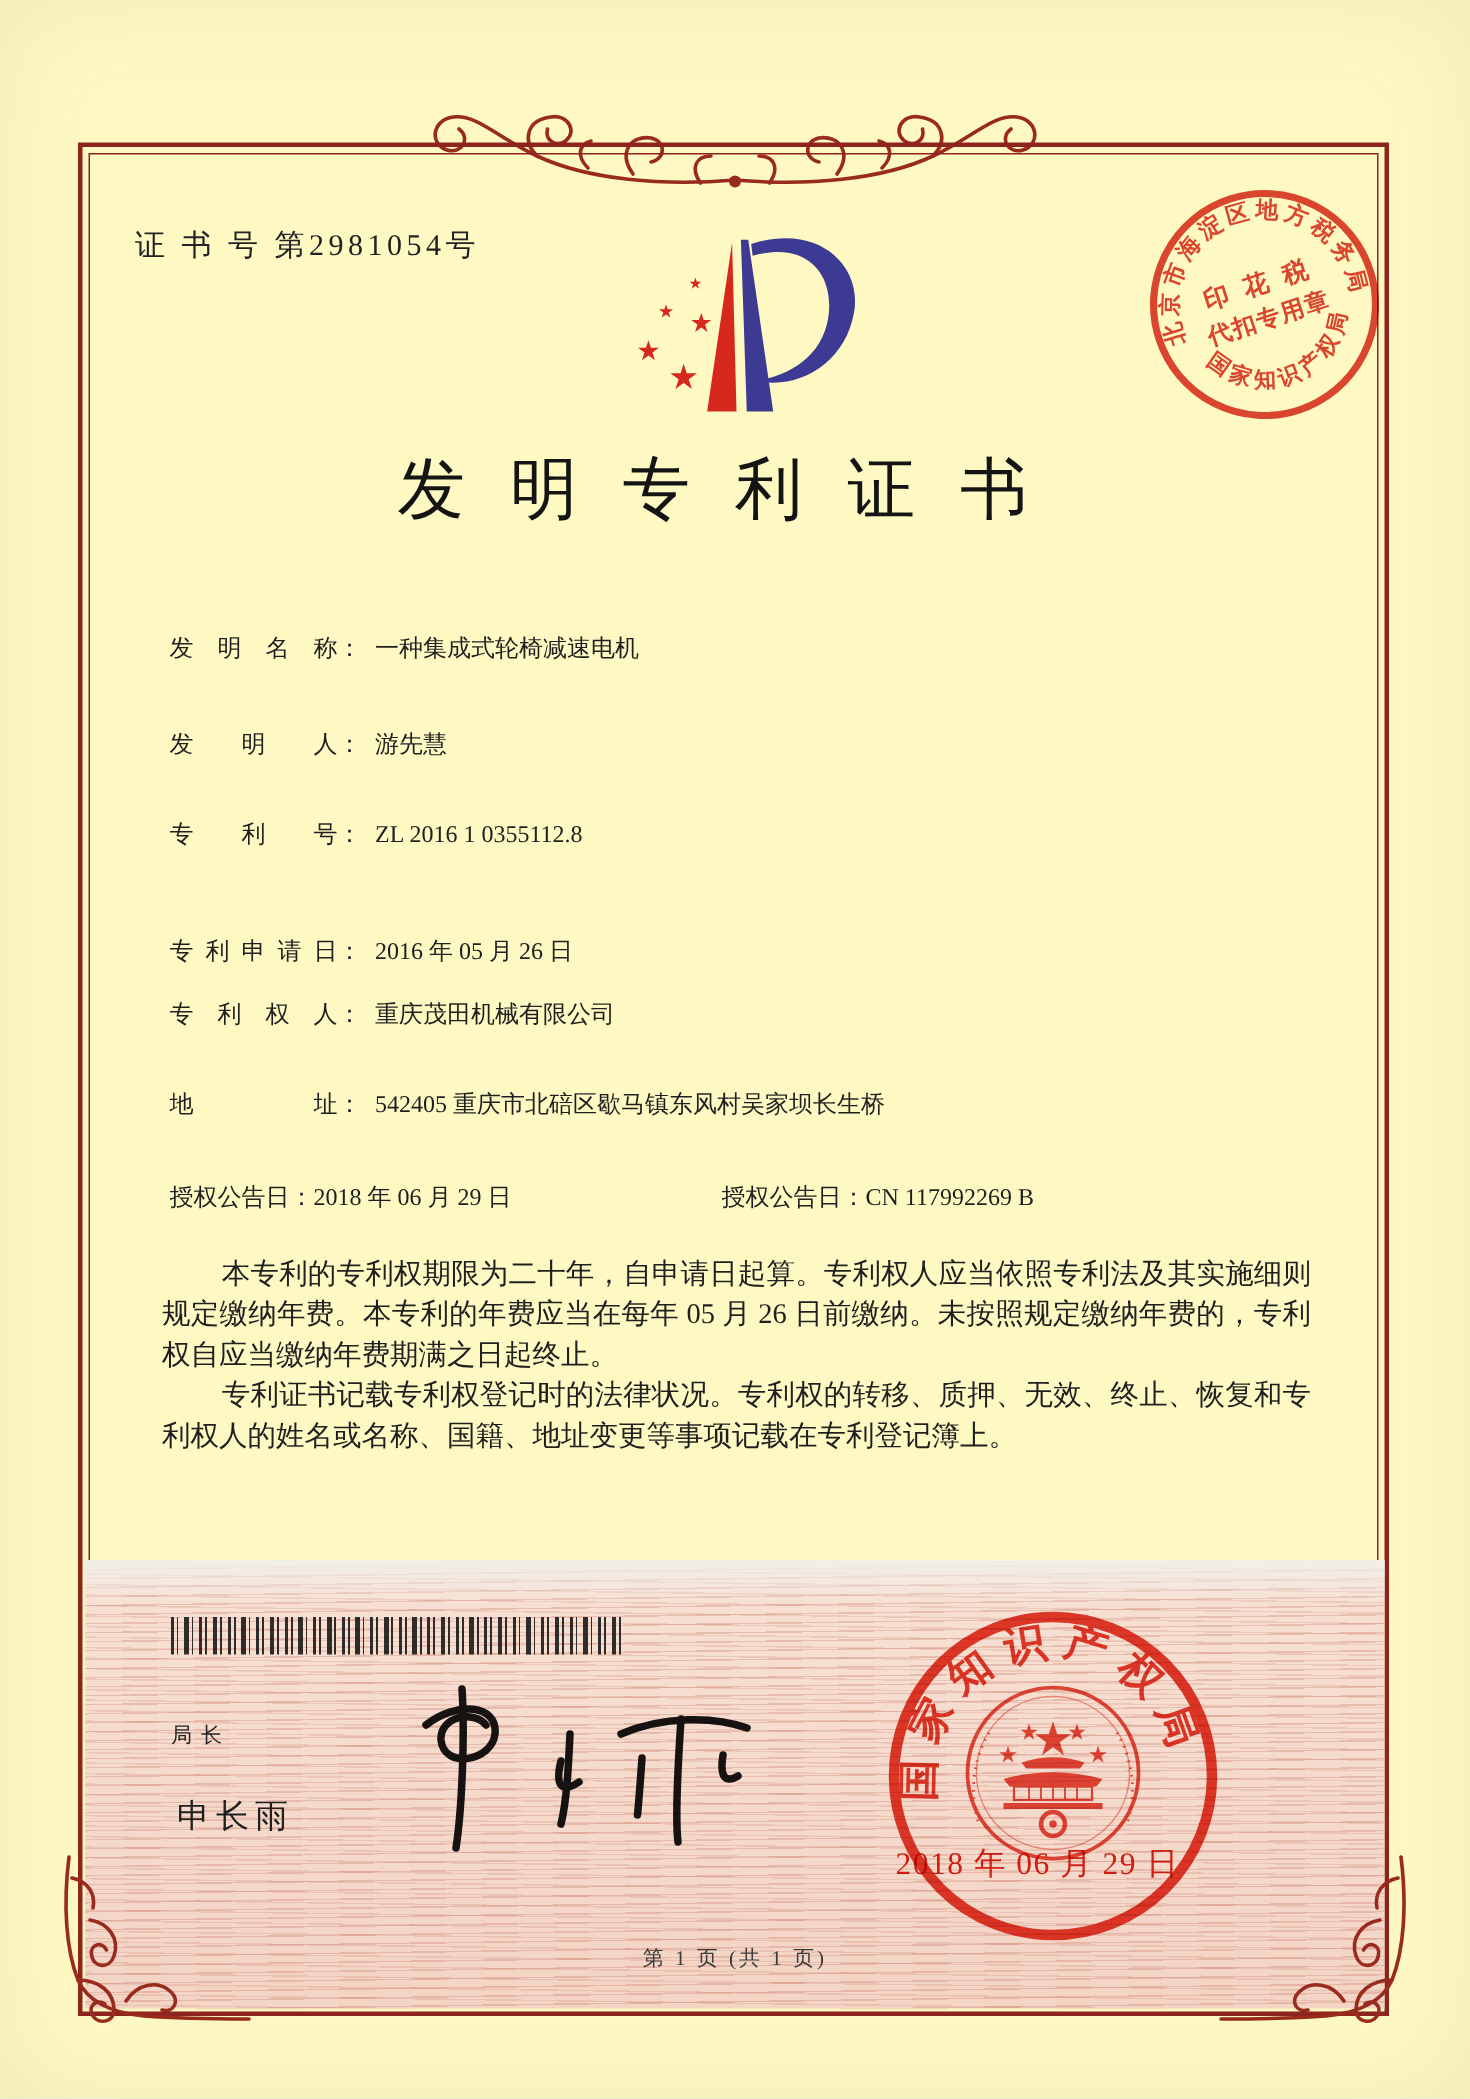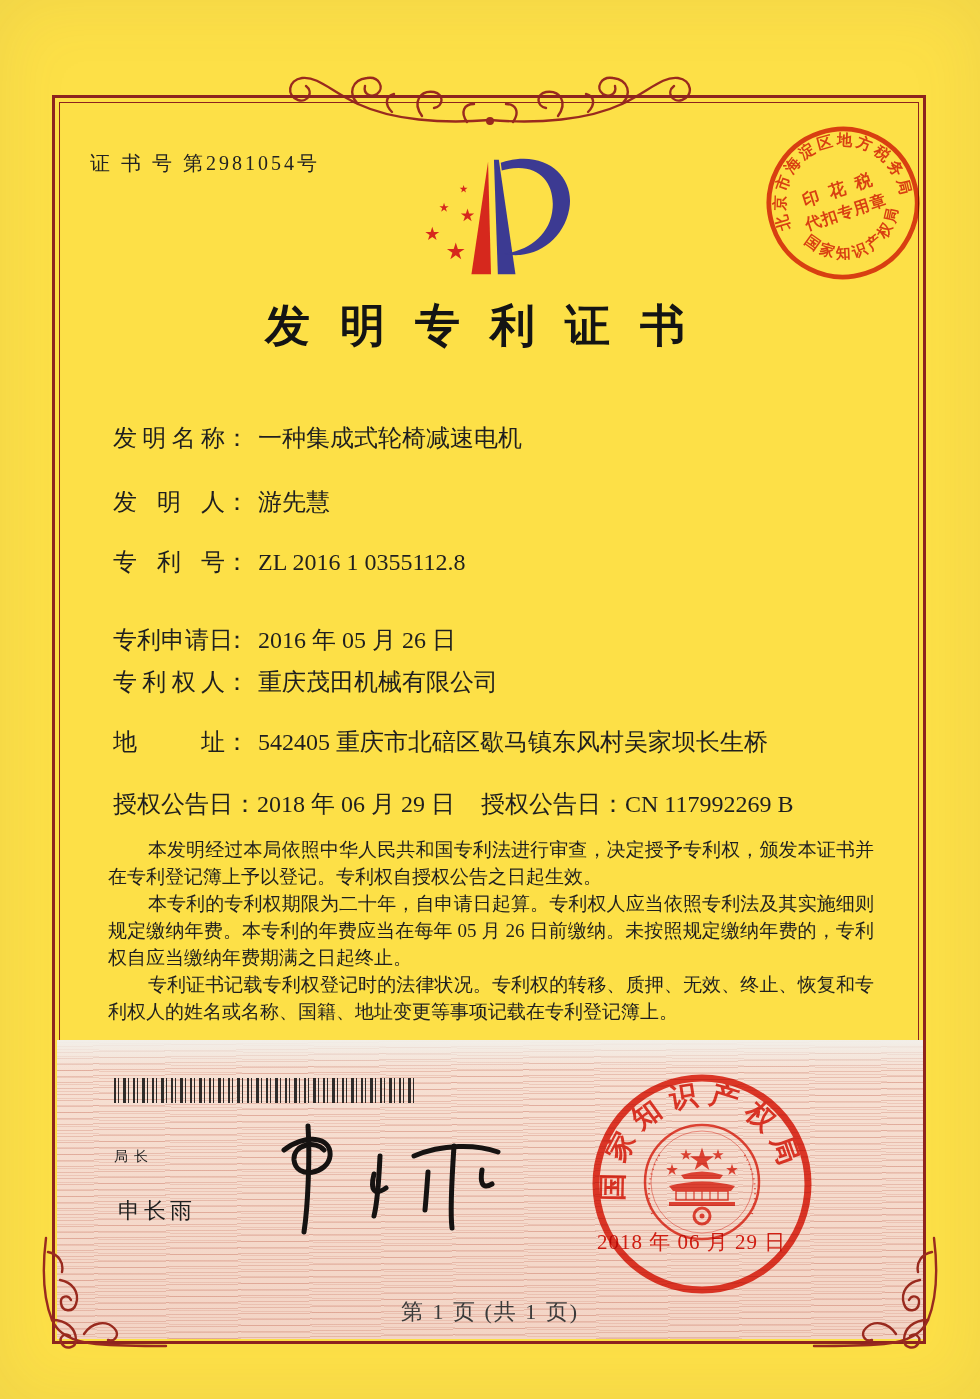--- a/index.html
+++ b/index.html
@@ -5,7 +5,7 @@
   html,body{margin:0;padding:0;background:#e7e4dd;}
   .page{
     position:relative;width:980px;height:1399px;overflow:hidden;
-    background:#fde047;
+    background:#fef9c3;
     box-shadow:inset 0 0 70px rgba(120,100,80,.10);
     font-family:"Liberation Serif","DejaVu Serif",serif;
     color:#1f1f1f;

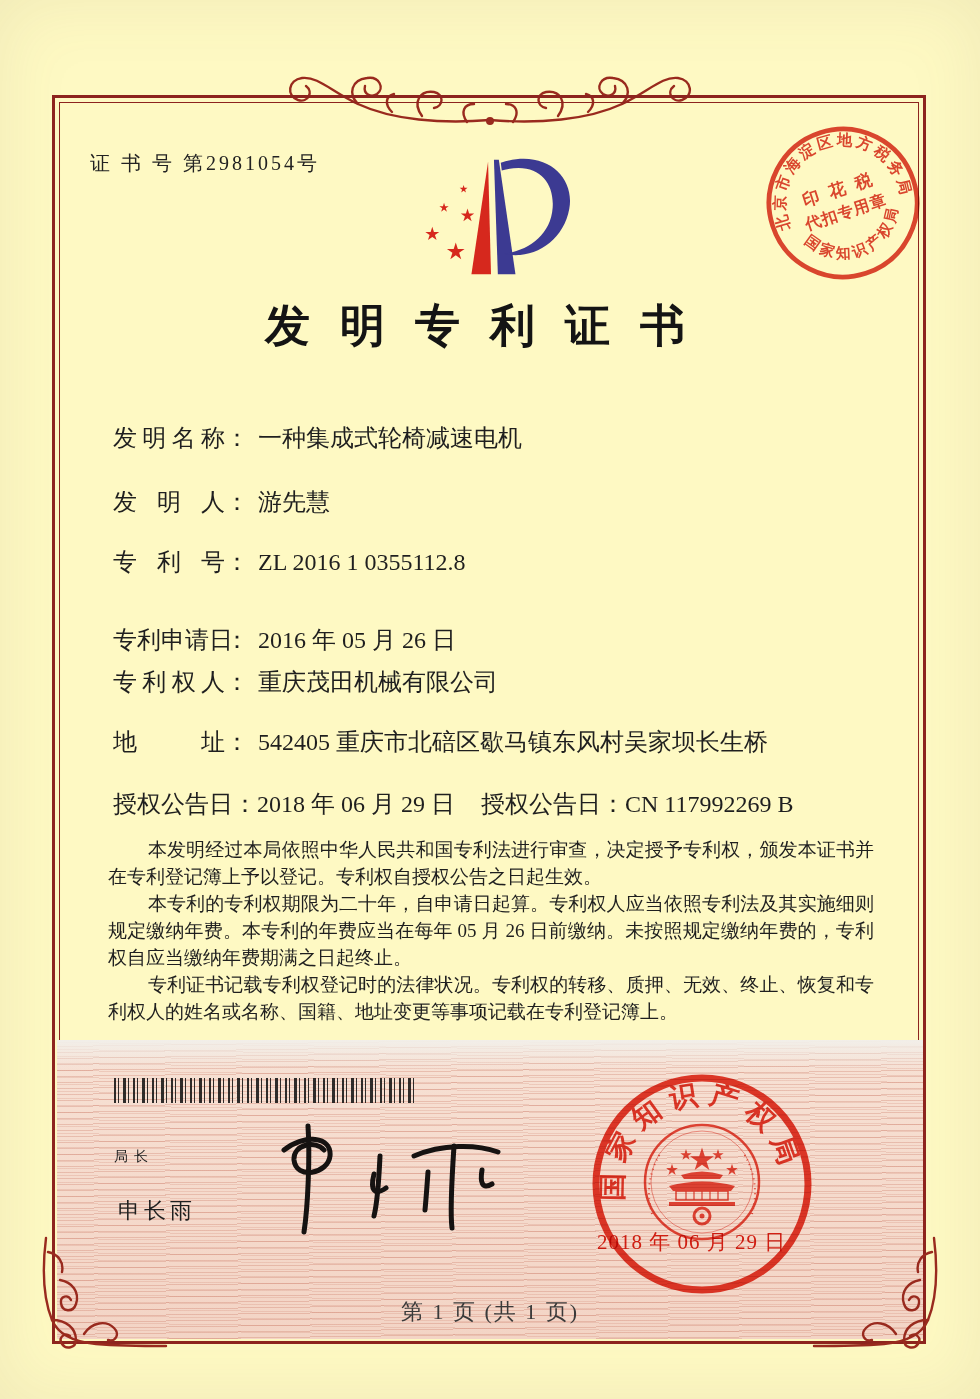--- a/index.html
+++ b/index.html
@@ -28,7 +28,7 @@
   .logo{position:absolute;left:393px;top:150px;}
   .title{
     position:absolute;left:0;top:296px;width:100%;text-align:center;
-    font-size:45px;font-weight:bold;letter-spacing:30px;box-sizing:border-box;color:#141414;
+    font-size:45px;font-weight:normal;letter-spacing:30px;box-sizing:border-box;color:#141414;
   }
   
   .tax-stamp{position:absolute;left:750px;top:110px;transform:rotate(-18deg);mix-blend-mode:multiply;opacity:.93;}

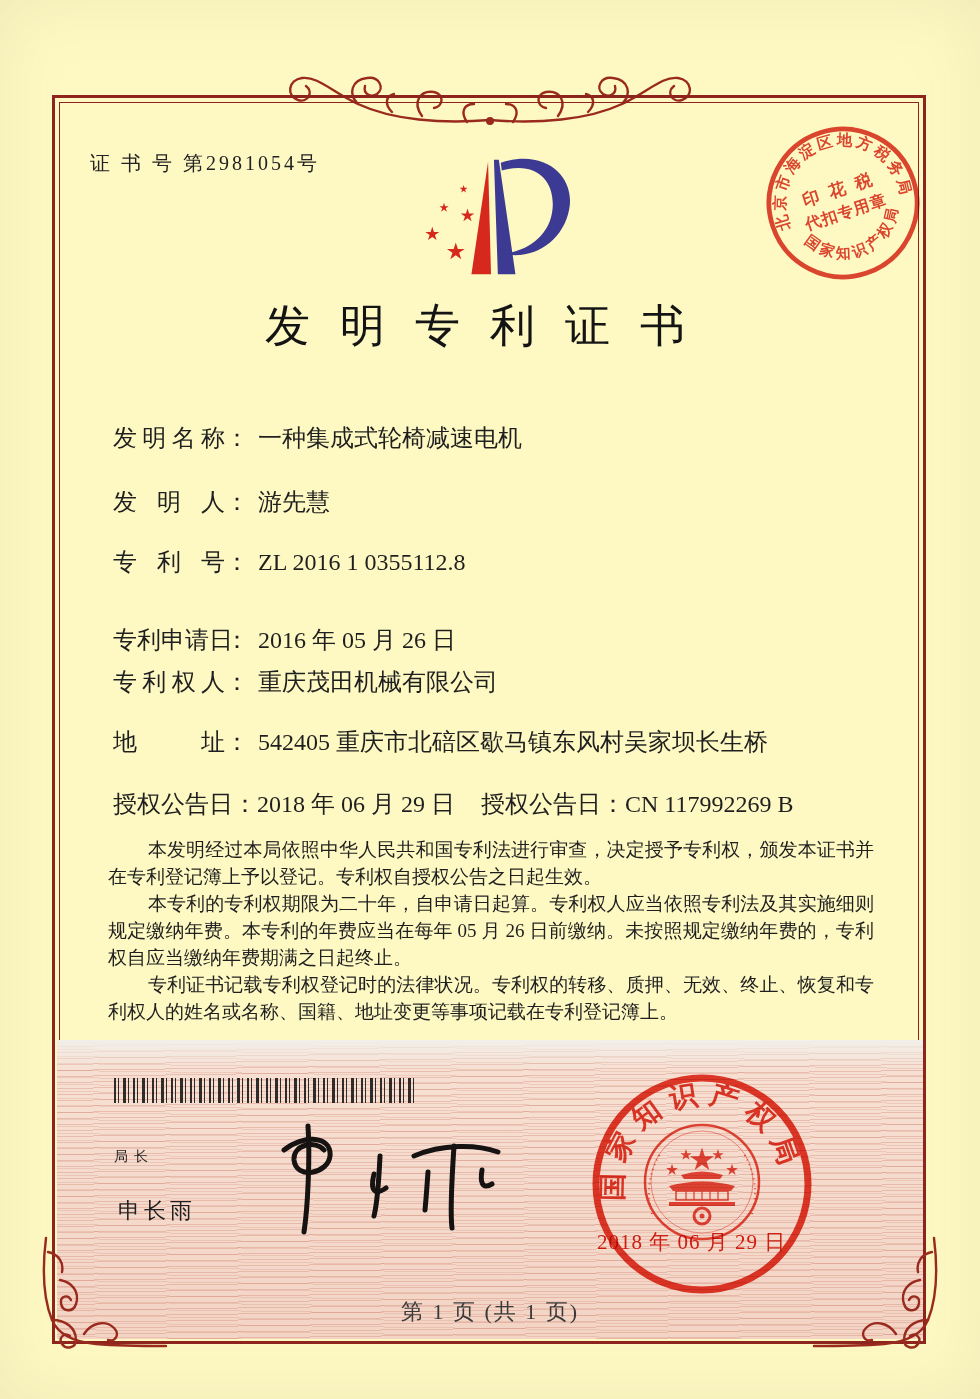--- a/index.html
+++ b/index.html
@@ -35,7 +35,7 @@
   .seal{position:absolute;left:578px;top:1060px;mix-blend-mode:multiply;opacity:.95;}
   .seal-date{position:absolute;left:597px;top:1228px;font-size:21px;letter-spacing:1px;color:#dc2417;mix-blend-mode:multiply;white-space:nowrap;}
   
-  .field-row{position:absolute;left:113px;font-size:24px;white-space:nowrap;}
+  .field-row{position:absolute;left:113px;font-size:16px;white-space:nowrap;}
   .field-label{display:inline-block;width:112px;text-align:justify;text-align-last:justify;vertical-align:bottom;}
   .field-value{margin-left:9px;}
   .grant-col2{position:absolute;left:368px;top:0;}

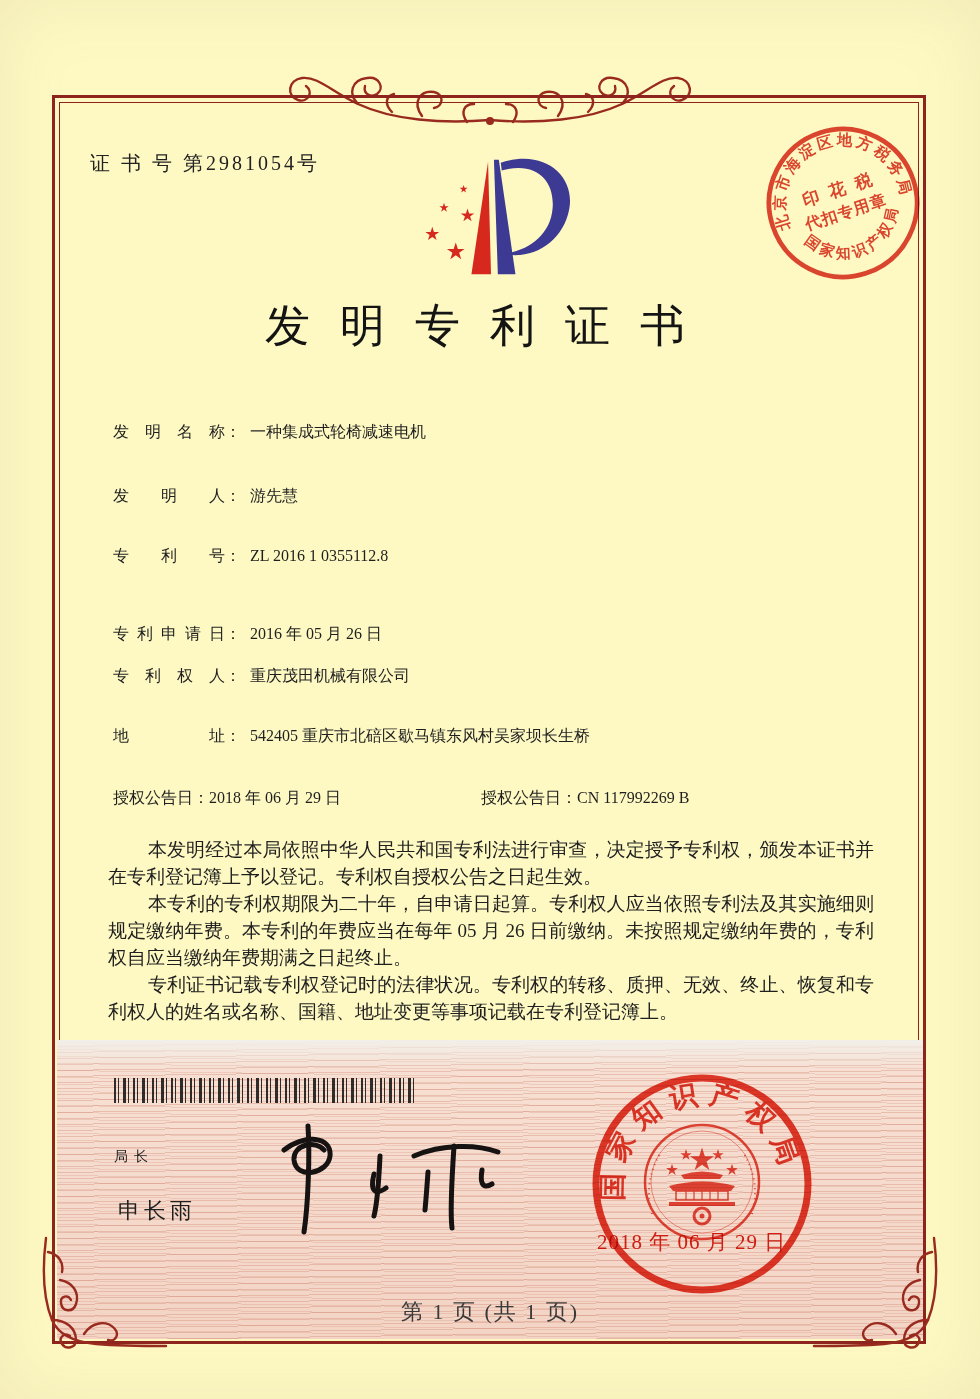--- a/index.html
+++ b/index.html
@@ -162,7 +162,6 @@
   </div>
 
   <div class="paras">
-    <p>本发明经过本局依照中华人民共和国专利法进行审查，决定授予专利权，颁发本证书并在专利登记簿上予以登记。专利权自授权公告之日起生效。</p>
     <p>本专利的专利权期限为二十年，自申请日起算。专利权人应当依照专利法及其实施细则规定缴纳年费。本专利的年费应当在每年 05 月 26 日前缴纳。未按照规定缴纳年费的，专利权自应当缴纳年费期满之日起终止。</p>
     <p>专利证书记载专利权登记时的法律状况。专利权的转移、质押、无效、终止、恢复和专利权人的姓名或名称、国籍、地址变更等事项记载在专利登记簿上。</p>
   </div>

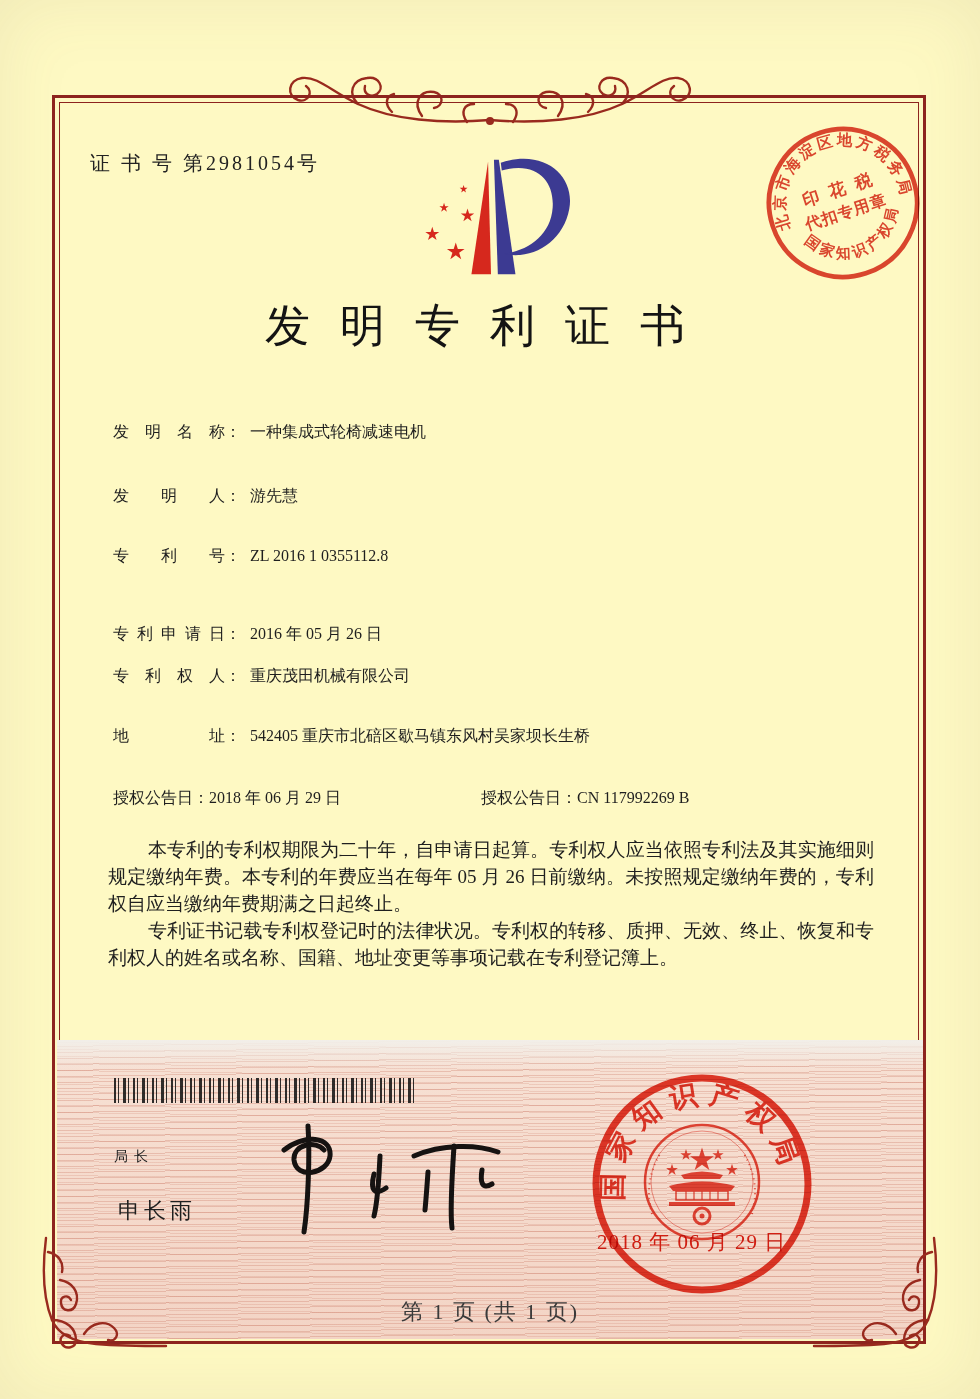--- a/index.html
+++ b/index.html
@@ -54,7 +54,7 @@
   .signer-role{position:absolute;left:114px;top:1148px;font-size:14px;letter-spacing:6px;}
   .signer-name{position:absolute;left:118px;top:1196px;font-size:22px;letter-spacing:4px;}
   .signature{position:absolute;left:246px;top:1116px;mix-blend-mode:multiply;}
-  .footer{position:absolute;left:0;top:1297px;width:100%;text-align:center;font-size:22px;letter-spacing:2px;color:#3a3a3a;}
+  .footer{position:absolute;left:0;top:1297px;width:100%;text-align:center;font-size:14px;letter-spacing:2px;color:#3a3a3a;}
   
   .orn-top{position:absolute;left:258px;top:64px;}
   .orn-bl{position:absolute;left:38px;top:1236px;}

